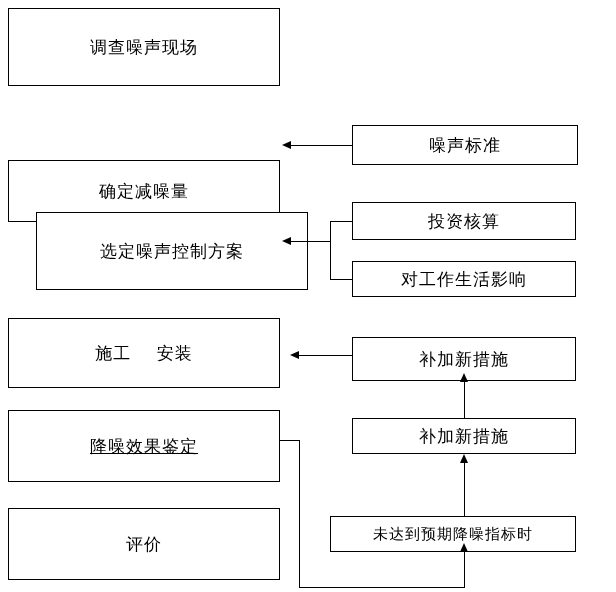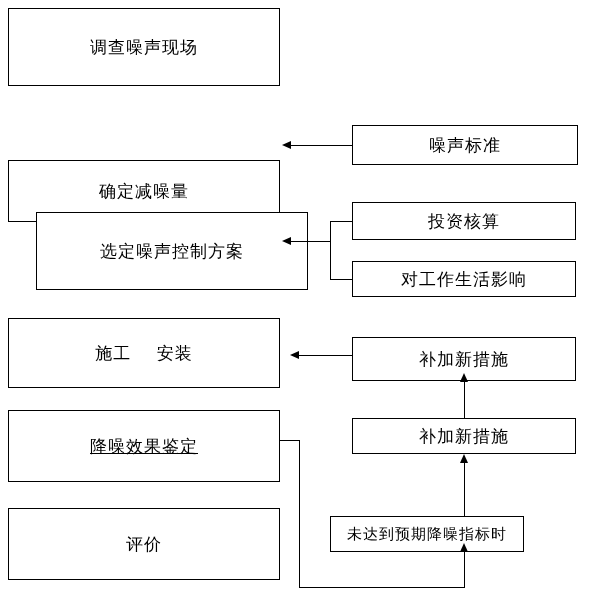--- a/index.html
+++ b/index.html
@@ -85,7 +85,7 @@
 
   <div class="node" style="left:8px;  top:508px; width:272px; height:72px;">评价</div>
 
-  <div class="node small" style="left:330px;top:516px; width:194px; height:36px;">未达到预期降噪指标时</div>
+  <div class="node small" style="left:330px;top:516px; width:246px; height:36px;">未达到预期降噪指标时</div>
 
   <div class="line hline" style="left:288px; top:145px; width:64px;"></div>
   <div class="arrow arrow-left" style="left:282px; top:141px;"></div>

